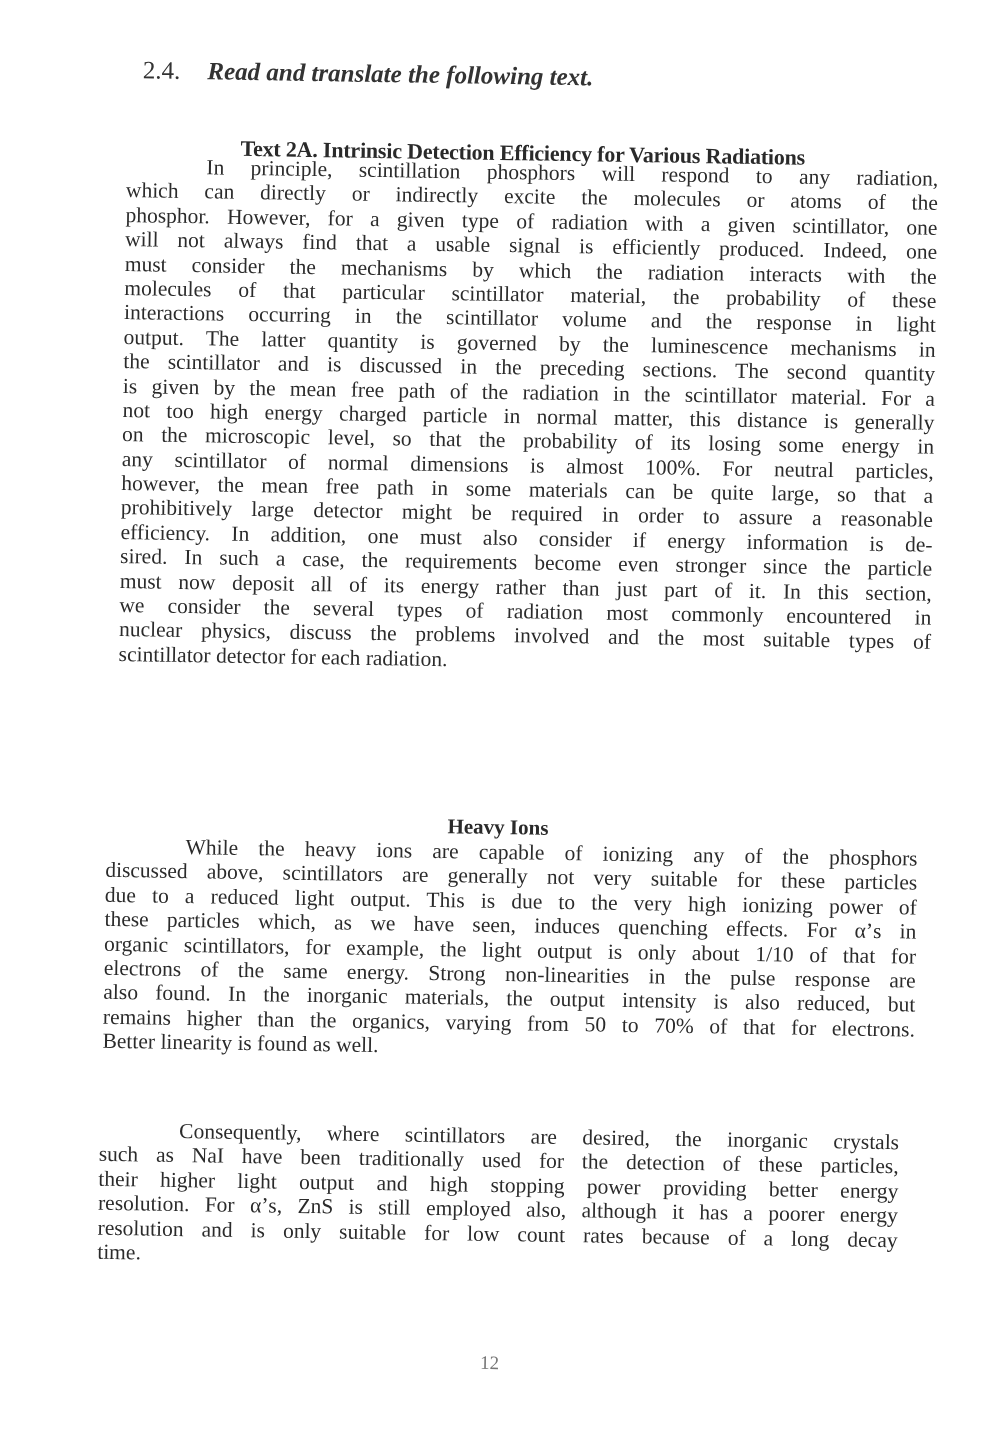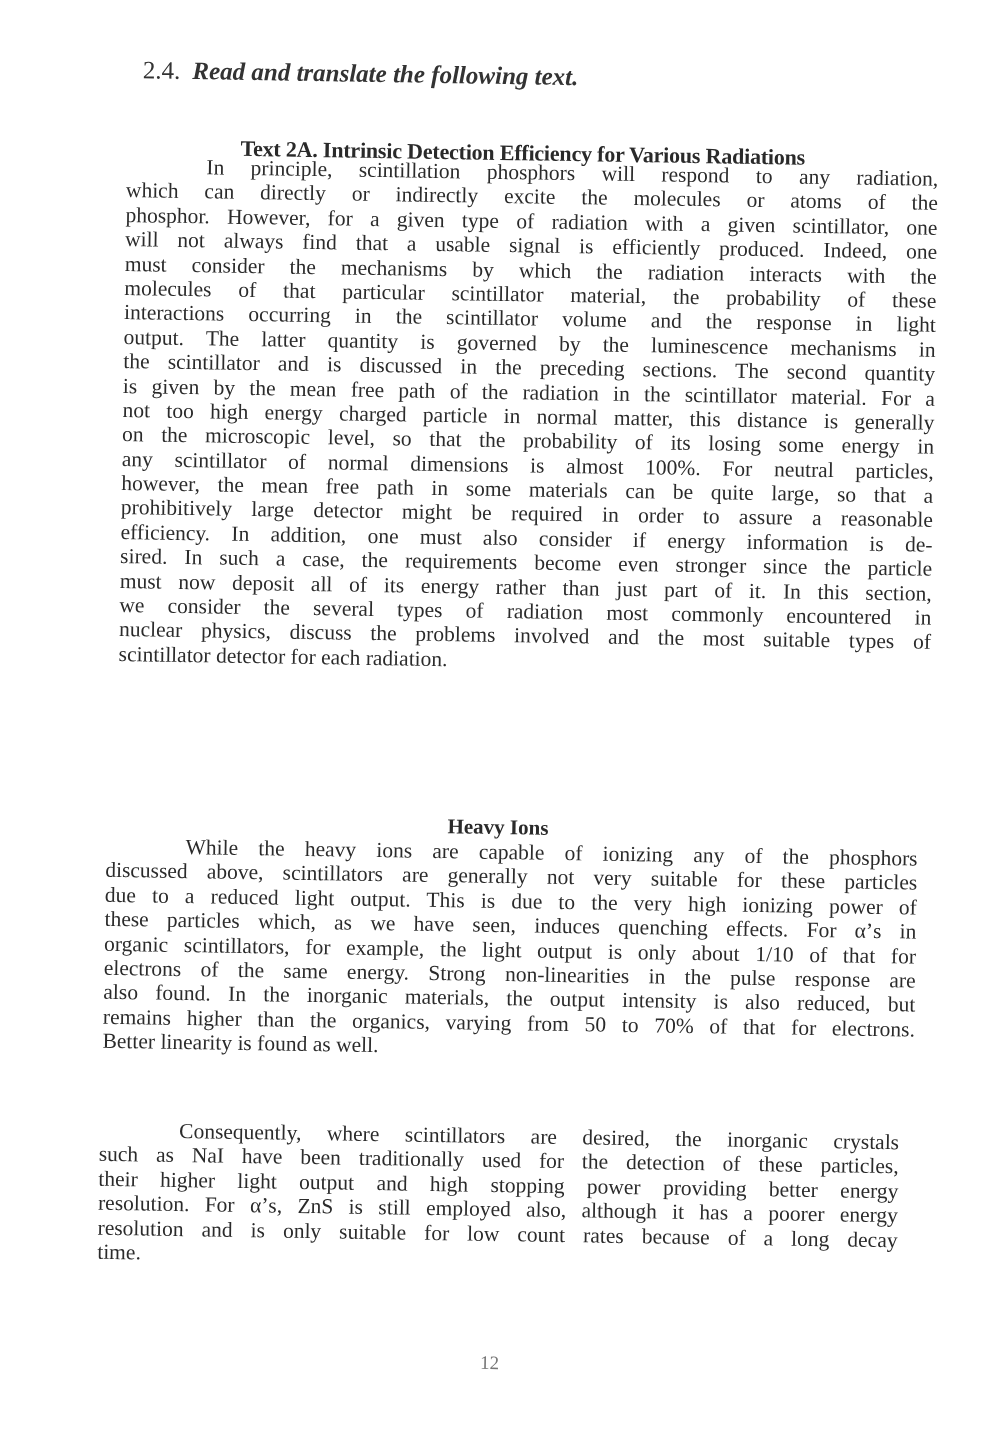--- a/index.html
+++ b/index.html
@@ -9,7 +9,7 @@
   }
   .page { position: absolute; left: 0; top: 0; width: 1000px; height: 1434px; transform: rotate(0.9deg); transform-origin: 500px 700px; }
   .exercise { position: absolute; left: 133px; top: 62px; font-size: 25px; color: #333; }
-  .exercise .num { margin-right: 12px; text-align: right; }
+  .exercise .num { margin-right: 27px; text-align: right; }
   .exercise .txt { font-style: italic; font-weight: bold; }
   .title { position: absolute; left: 232px; top: 140px; font-size: 22px; font-weight: bold; color: #2a2a2a; letter-spacing: -0.2px; white-space: nowrap; }
   .block { position: absolute; left: 118px; width: 812px; }

